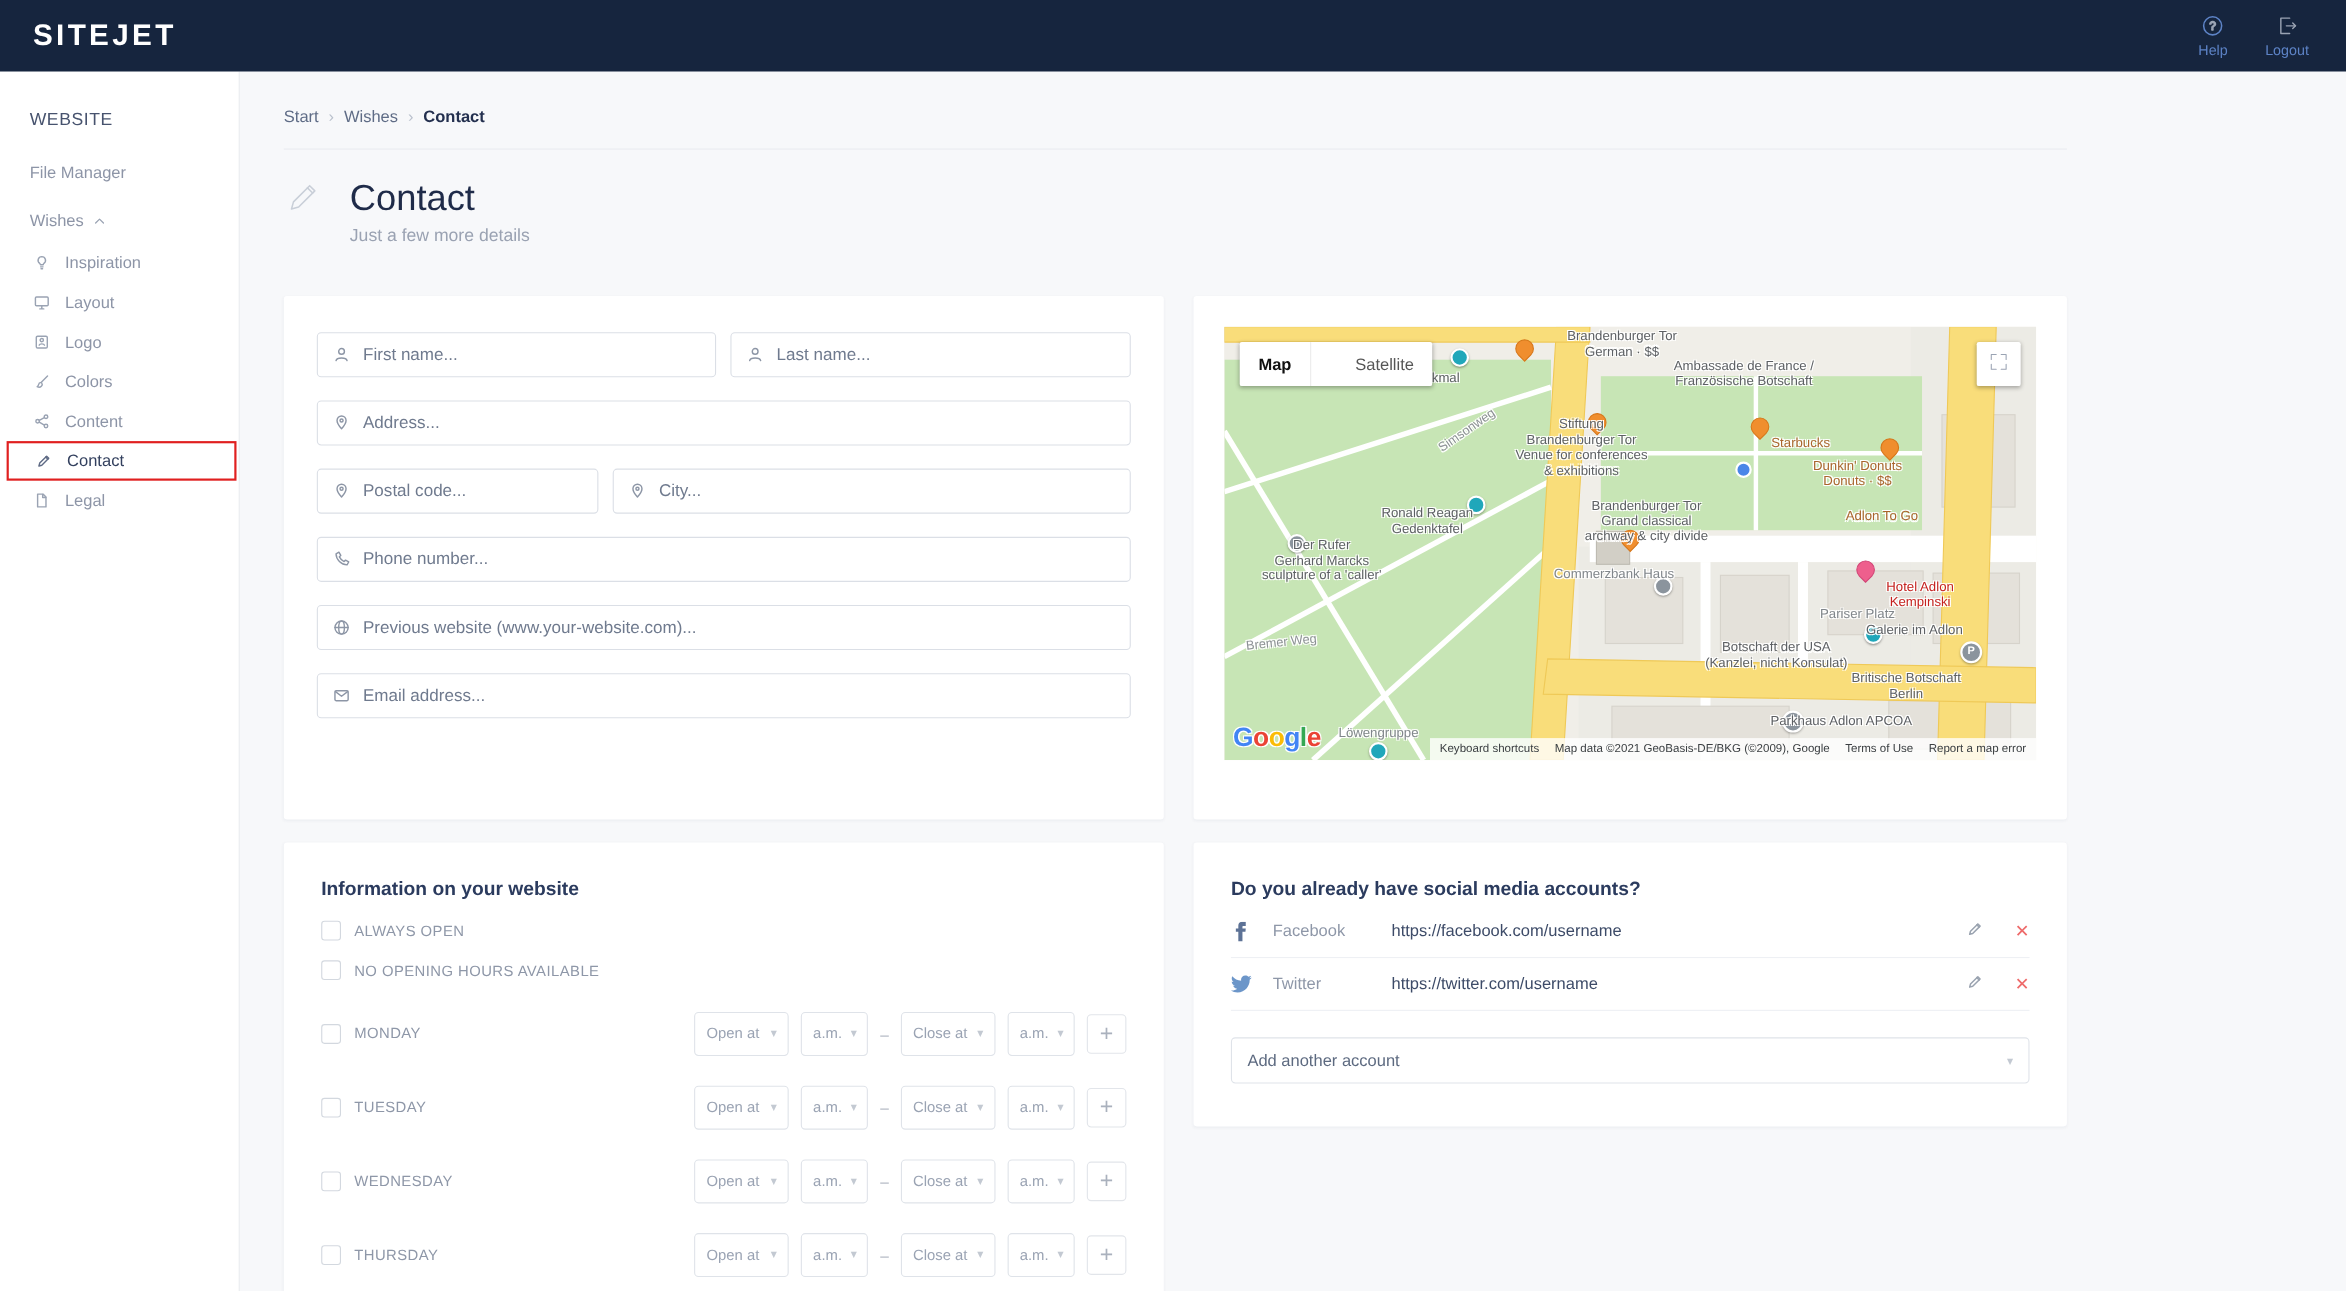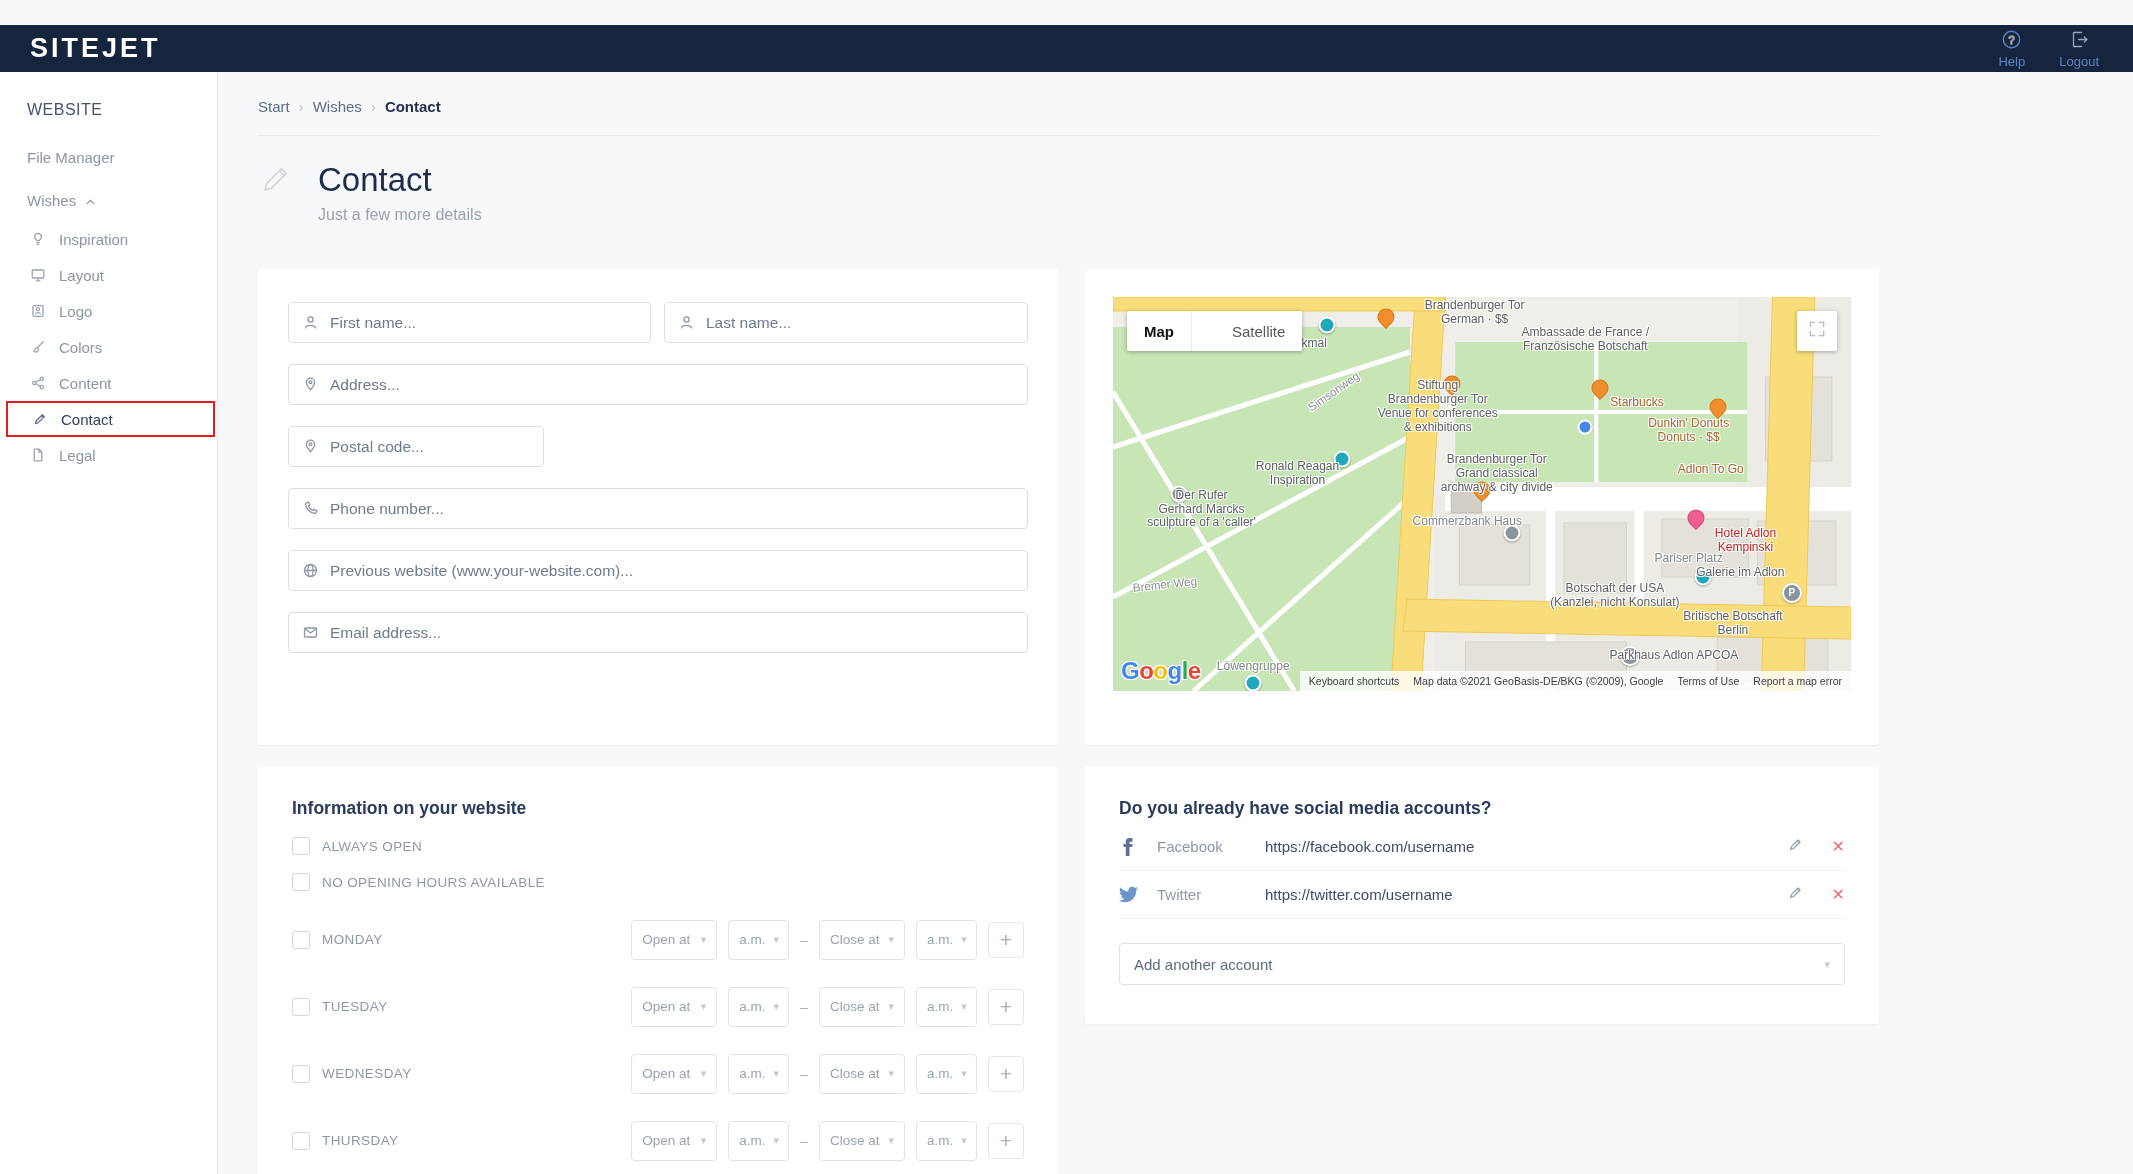--- a/index.html
+++ b/index.html
@@ -7,8 +7,8 @@
     font-family:"Liberation Sans", sans-serif; background:#f7f8fa; }
 
   
-  .topbar { position:absolute; left:0; top:0; right:0; height:47px; background:#16253e;
-    display:flex; align-items:center; z-index:30;margin-top:25px; }
+  .topbar { position:absolute; left:0; top:0; right:0; height:65px; background:#16253e;
+    display:flex; align-items:center; z-index:30; }
   .logo { margin-left:30px; color:#fff; font-size:27px; font-weight:700; letter-spacing:3px; }
   .tb-actions { margin-left:auto; margin-right:34px; display:flex; gap:34px; }
   .tb-action { display:flex; flex-direction:column; align-items:center; gap:4px;

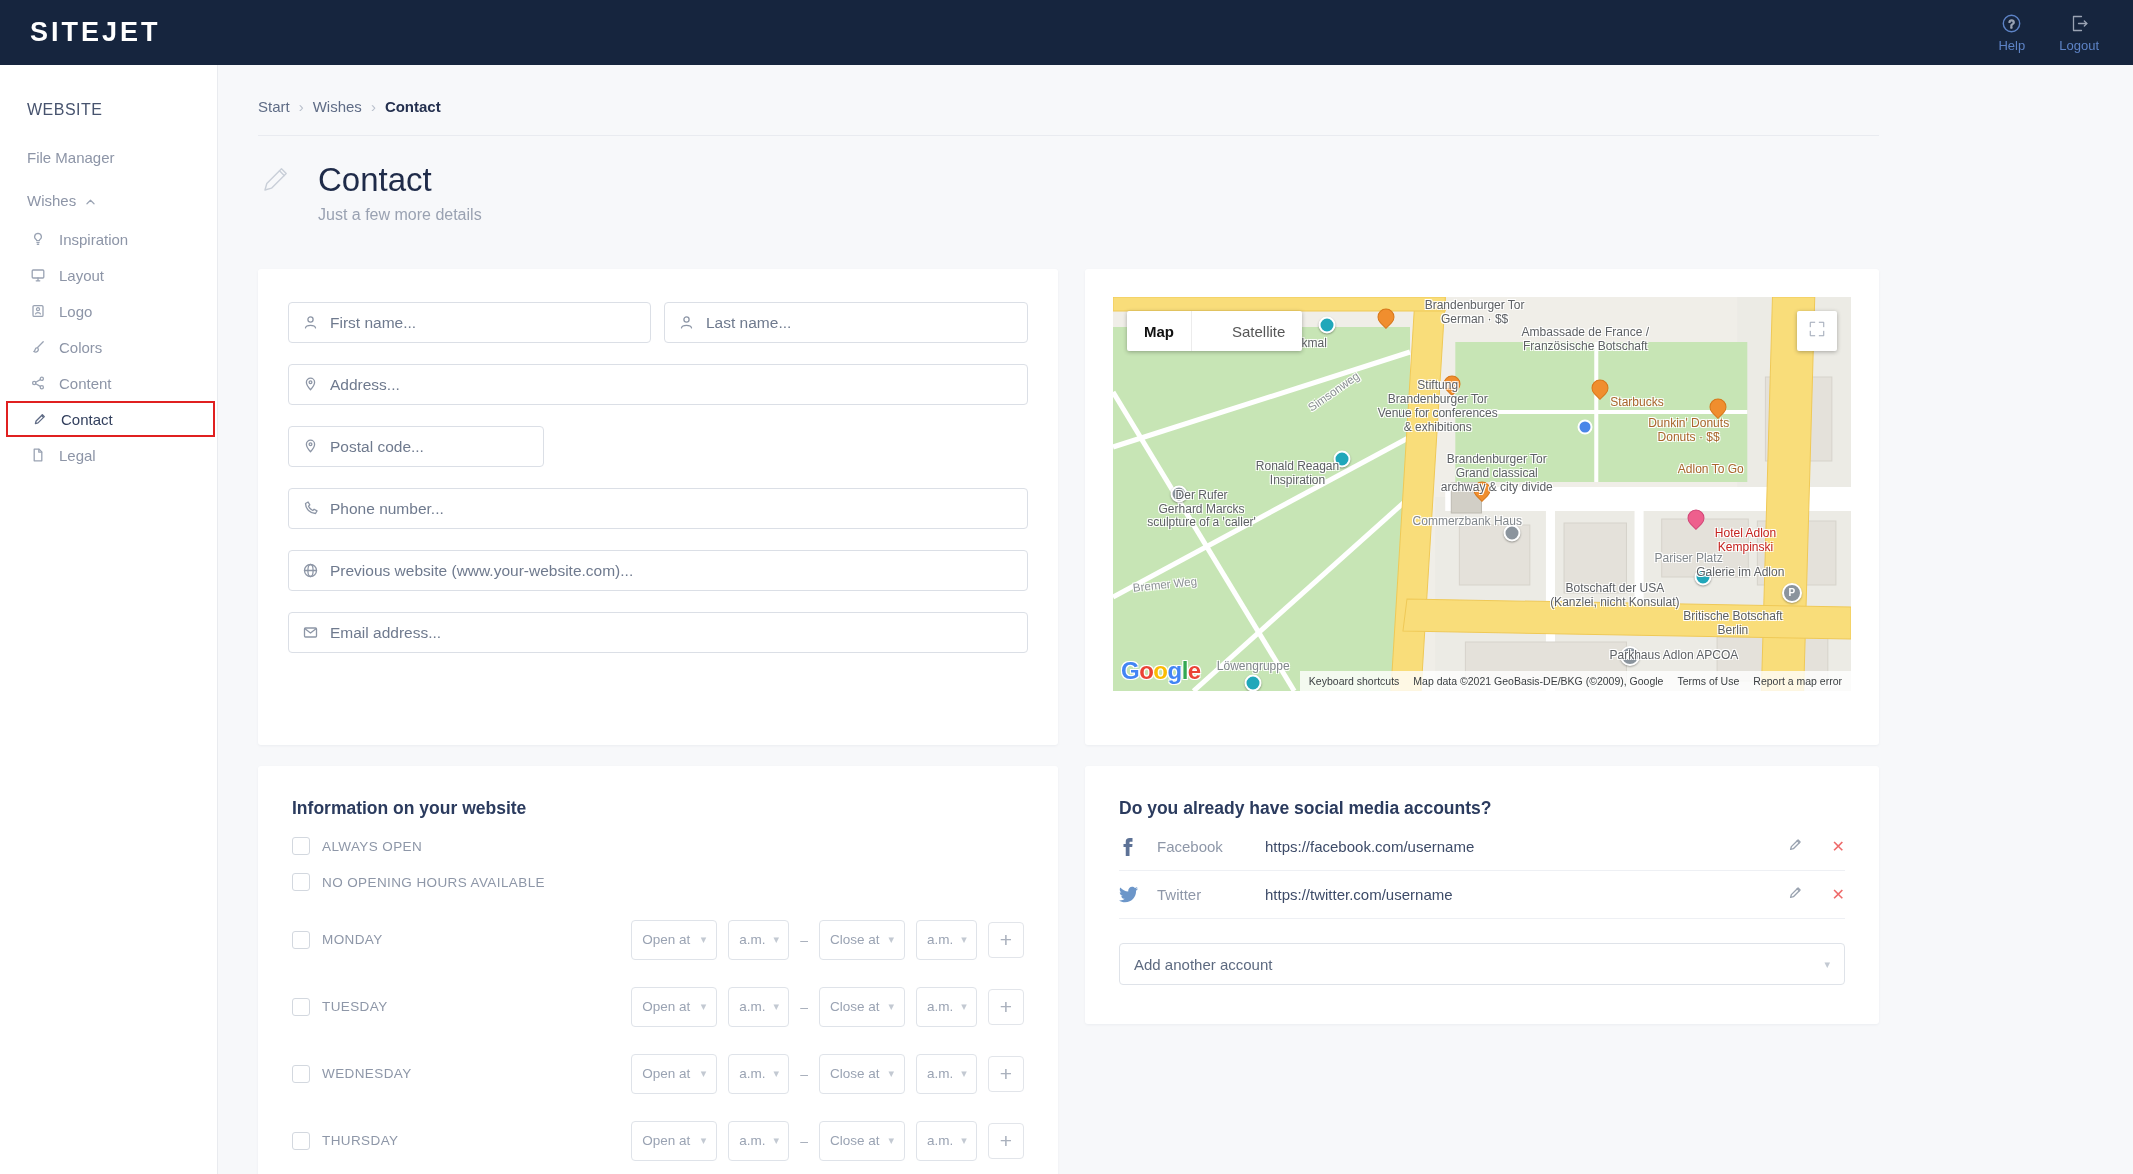--- a/index.html
+++ b/index.html
@@ -308,6 +308,15 @@
             </svg>
           </span>
         <input placeholder="Postal code..." style="">
+      </div>
+      <div class="input-wrap">
+        <span class="icn">
+            <svg width="17" height="17" viewBox="0 0 17 17">
+              <path d="M8.5 2.2c2.3 0 4.1 1.8 4.1 4.1 0 3-4.1 7.5-4.1 7.5S4.4 9.3 4.4 6.3c0-2.3 1.8-4.1 4.1-4.1z"></path>
+              <circle cx="8.5" cy="6.3" r="1.4"></circle>
+            </svg>
+          </span>
+        <input placeholder="City..." style="">
       </div>
     </div>
     <div class="form-row">

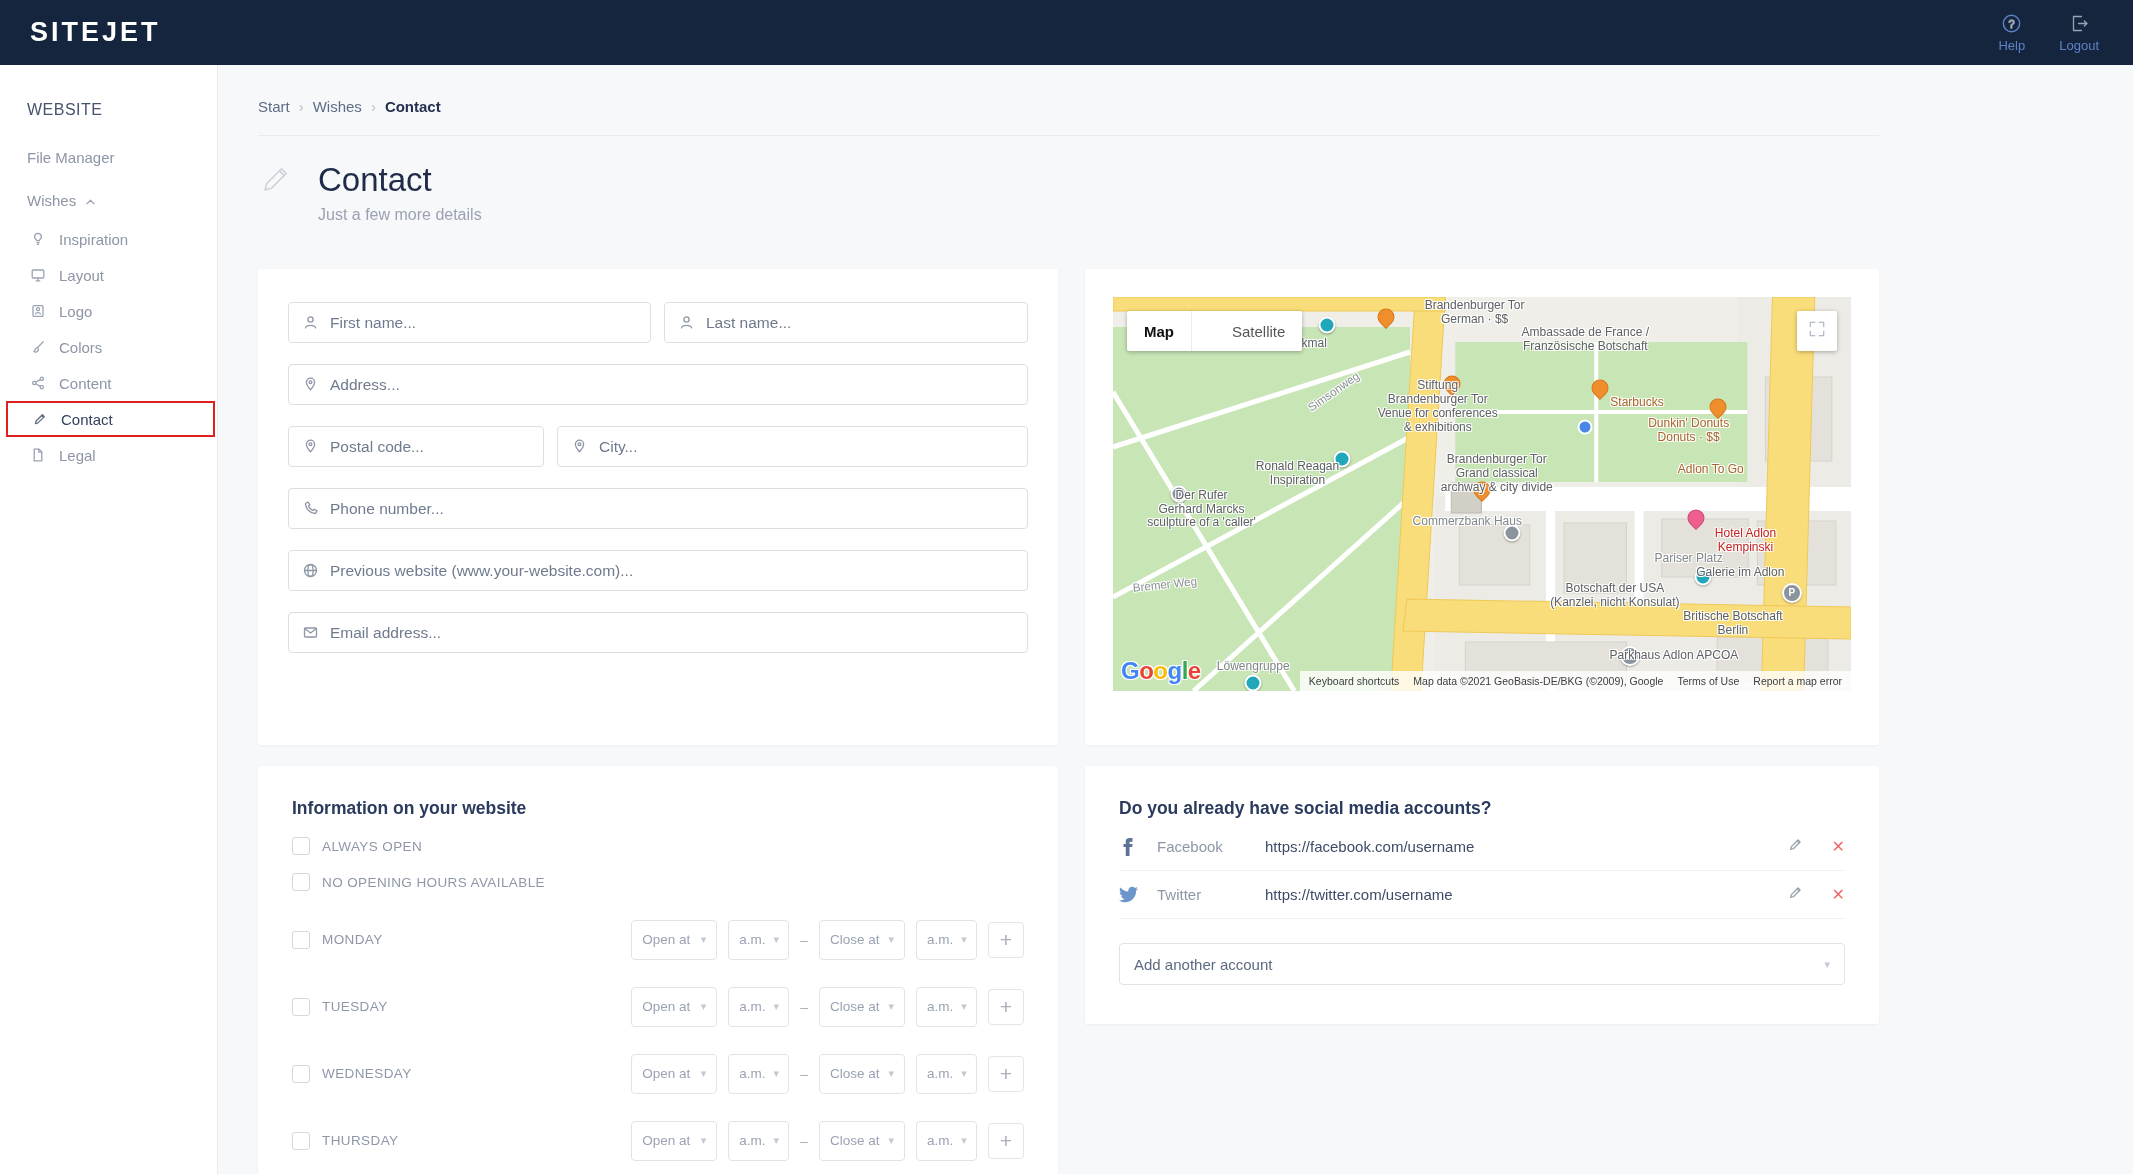--- a/index.html
+++ b/index.html
@@ -427,7 +427,7 @@
           <div class="map-label shop" style="position: absolute; left: 78%; top: 34%; transform: translate(-50%, -50%);"><span>Dunkin' Donuts
 Donuts · $$</span></div>
           <div class="map-label" style="position: absolute; left: 25%; top: 45%; transform: translate(-50%, -50%);"><span>Ronald Reagan
-Inspiration</span></div>
+Gedenktafel</span></div>
           <div class="map-label" style="position: absolute; left: 52%; top: 45%; transform: translate(-50%, -50%);"><span>Brandenburger Tor
 Grand classical
 archway &amp; city divide</span></div>

